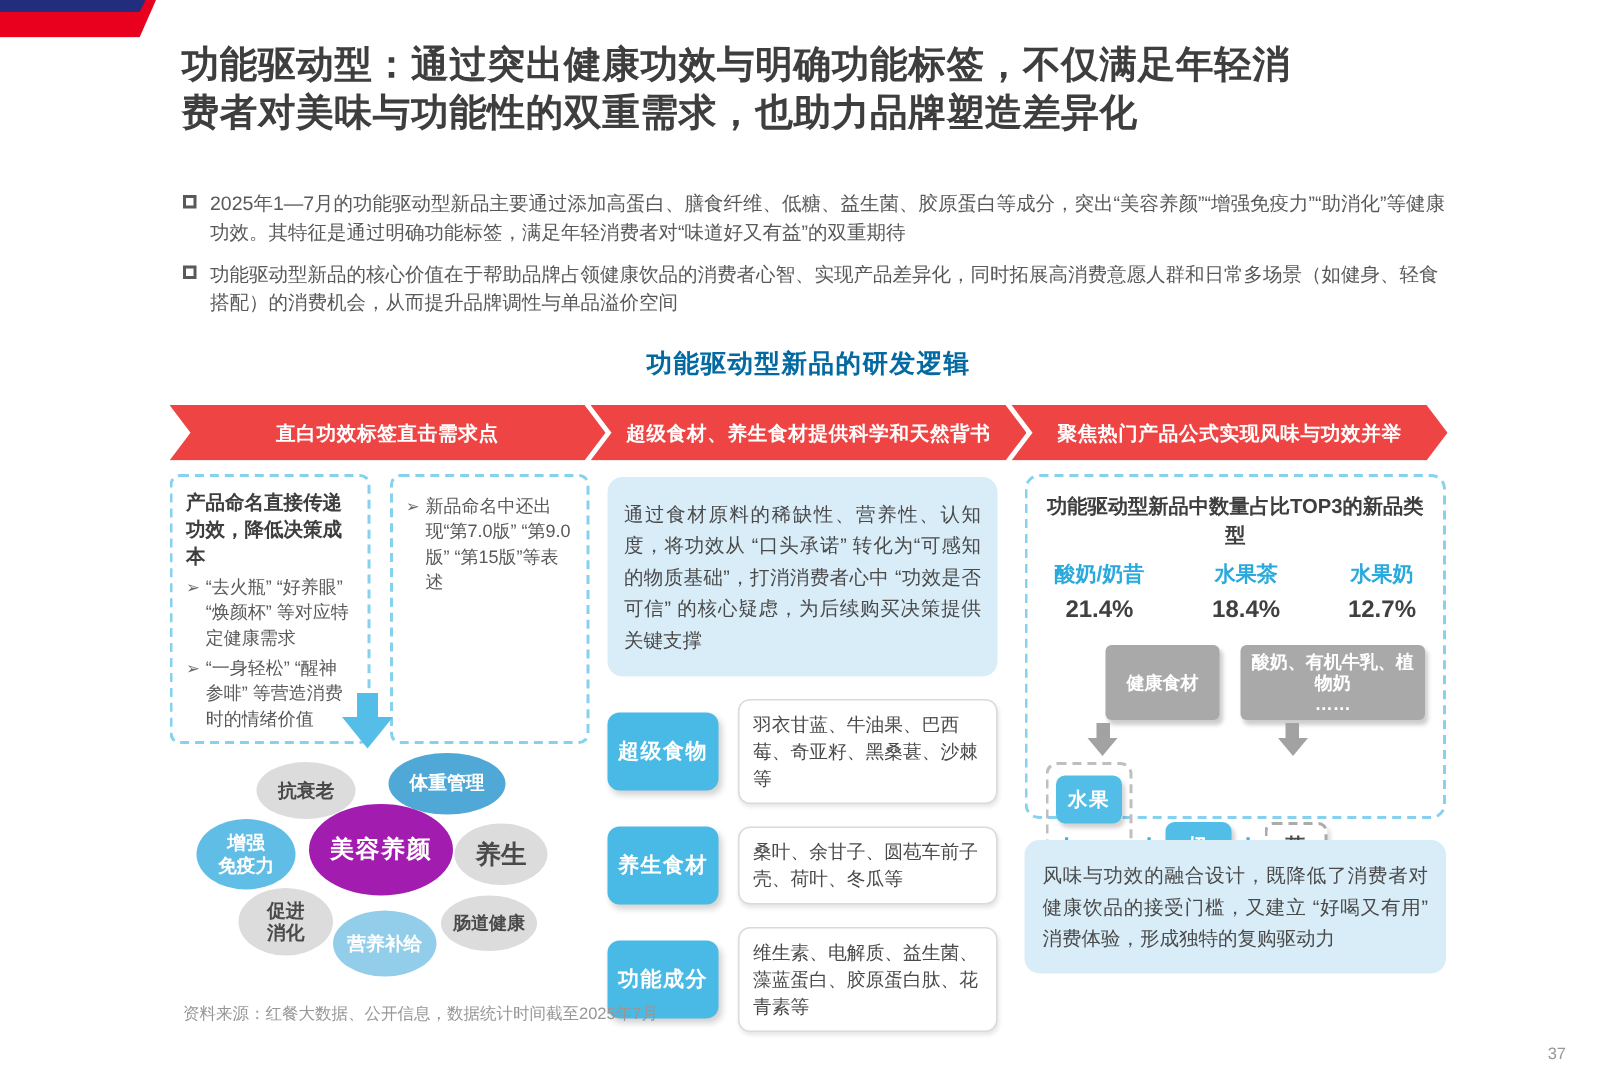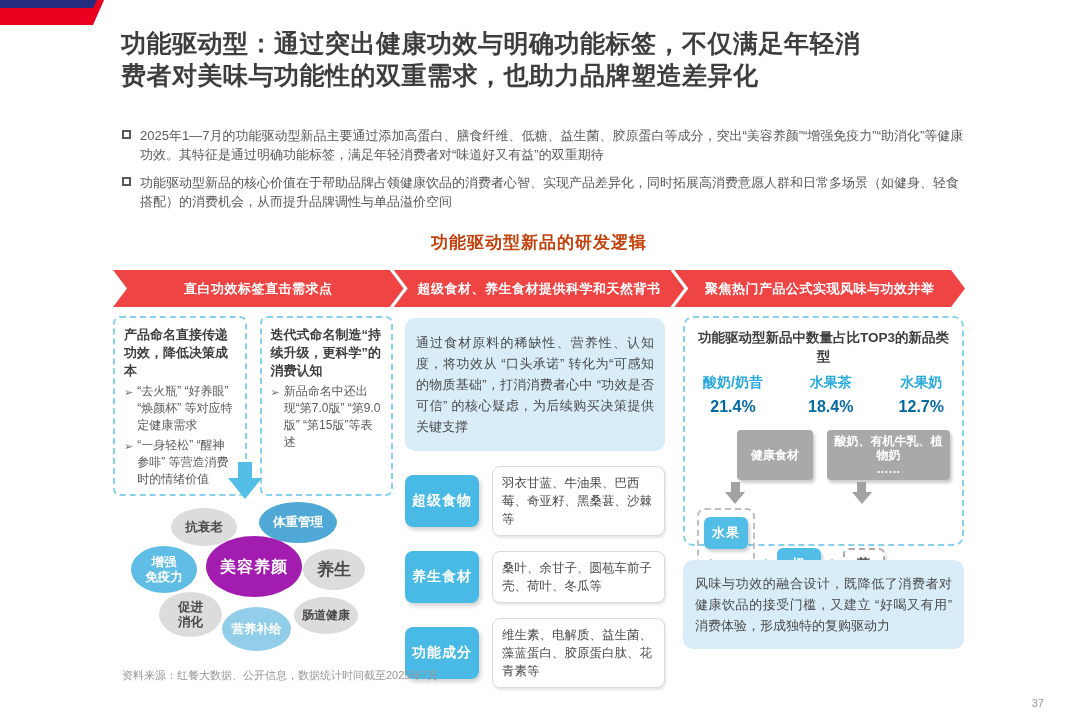--- a/index.html
+++ b/index.html
@@ -38,7 +38,7 @@
   
   .diagram-title {
     position:absolute; left:113px; top:231px; width:852px;
-    text-align:center; font-size:17px; font-weight:bold; color:#c2410c;
+    text-align:center; font-size:17px; font-weight:bold; color:#0369a1;
     letter-spacing:1px;
   }
   

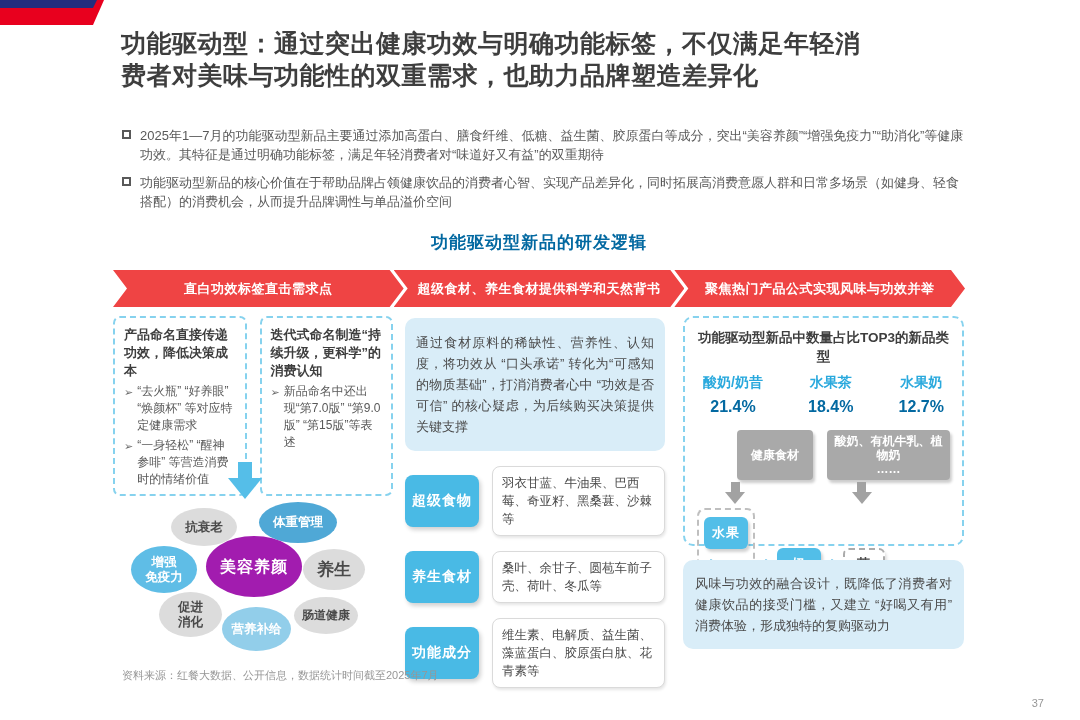--- a/index.html
+++ b/index.html
@@ -204,7 +204,6 @@
     </div>
   </div>
   <div class="dash-box">
-    <h4>迭代式命名制造“持续升级，更科学”的消费认知</h4>
     <div class="dash-item">
       <span class="mk">➢</span>
       <span>新品命名中还出现“第7.0版” “第9.0版” “第15版”等表述</span>

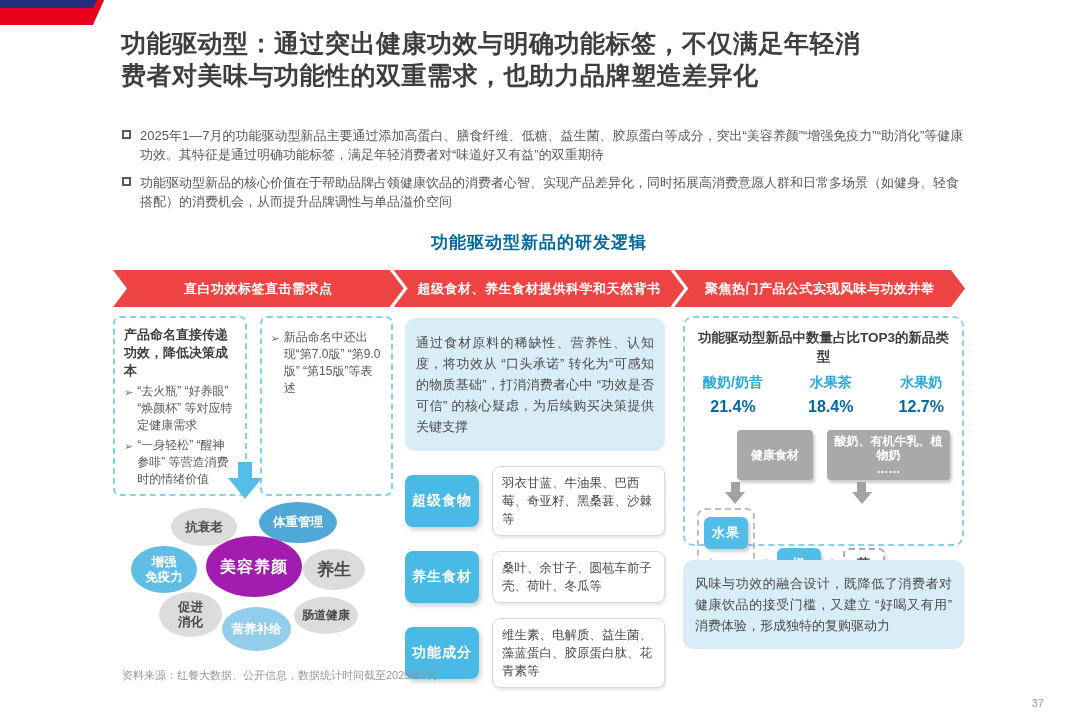--- a/index.html
+++ b/index.html
@@ -116,7 +116,7 @@
   }
   .stats { display:flex; justify-content:space-between; padding:8px 6px 0; text-align:center; }
   .stat .name  { font-size:14px; font-weight:bold; color:#2AA9DD; }
-  .stat .value { font-size:16px; font-weight:bold; color:#0369a1; margin-top:6px; }
+  .stat .value { font-size:16px; font-weight:bold; color:#404040; margin-top:6px; }
   .sources { display:flex; gap:14px; margin-top:14px;padding-left:40px; }
   .src-box {
     background:#A9A9A9; color:#fff; font-size:12px; font-weight:bold;

